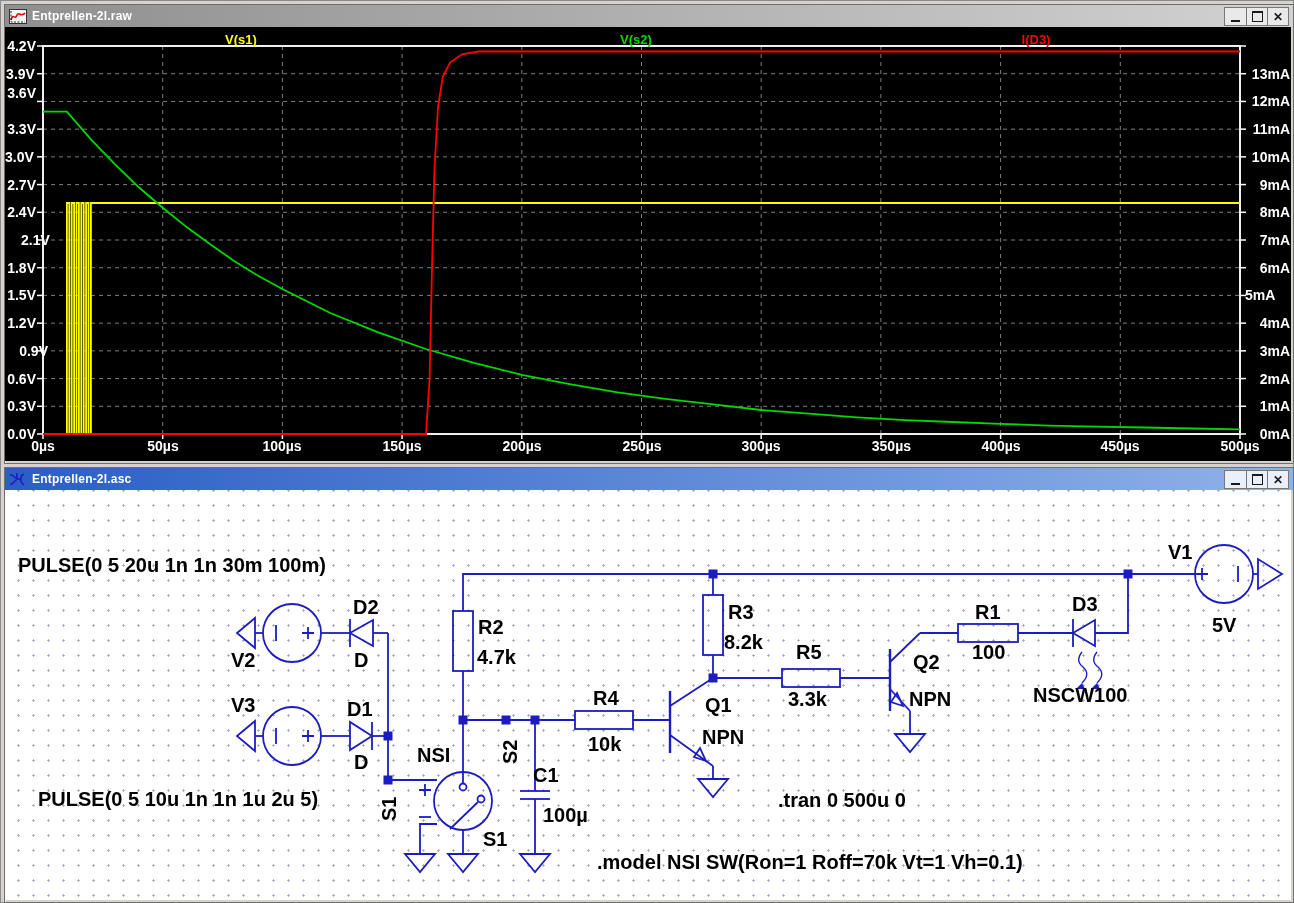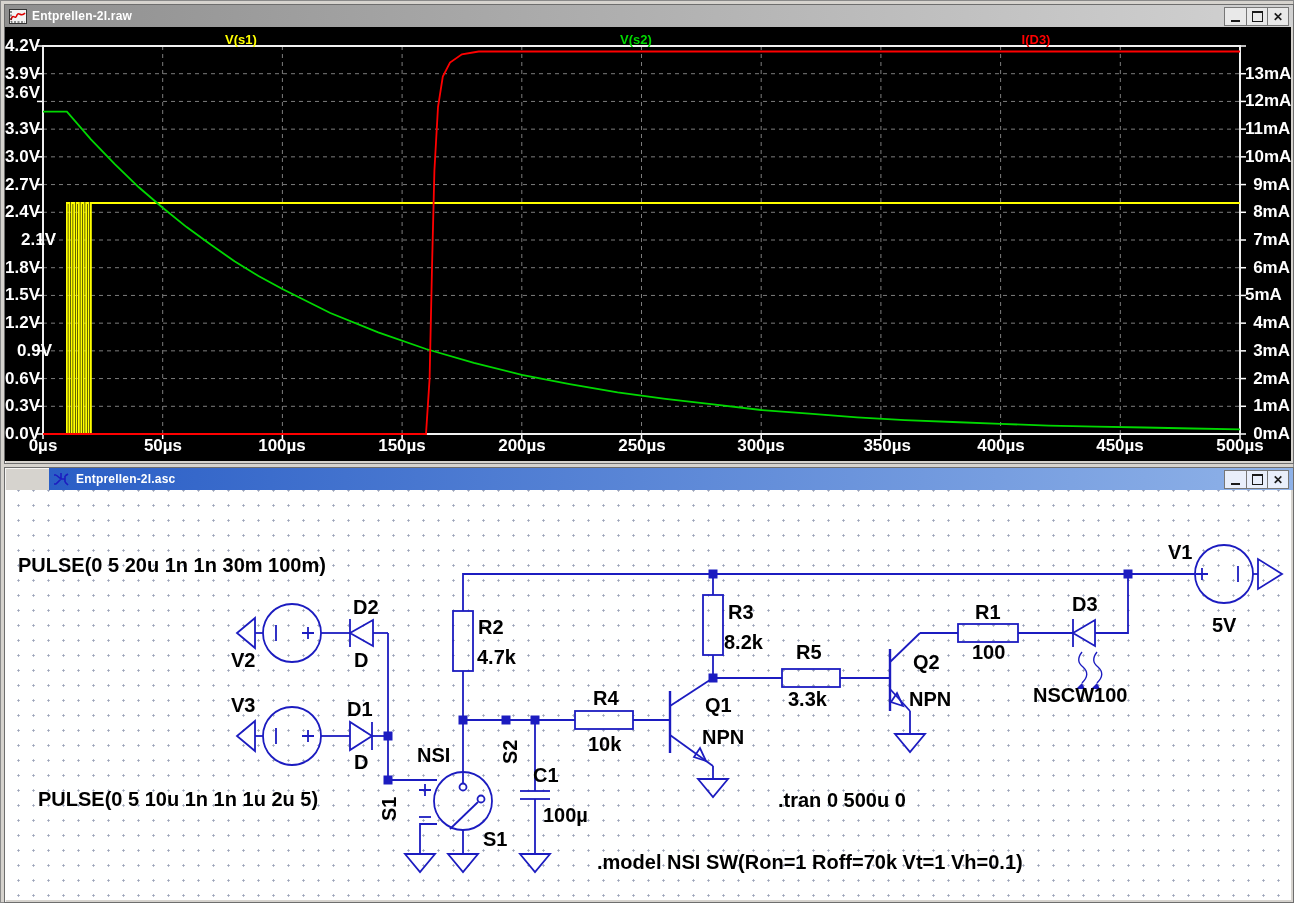--- a/index.html
+++ b/index.html
@@ -31,7 +31,7 @@
   #plot-pane{position:absolute;left:0;top:22px;width:1286px;height:434px;
              background:#000;overflow:hidden;}
   #plot-svg{position:absolute;left:0;top:0;}
-  .ticklab{position:absolute;color:#fff;font-size:17px;font-weight:700;
+  .ticklab{position:absolute;color:#fff;font-size:14px;font-weight:700;
            line-height:16px;white-space:nowrap;}
   .tracelab{position:absolute;top:5px;font-size:13px;font-weight:700;
             width:90px;text-align:center;}

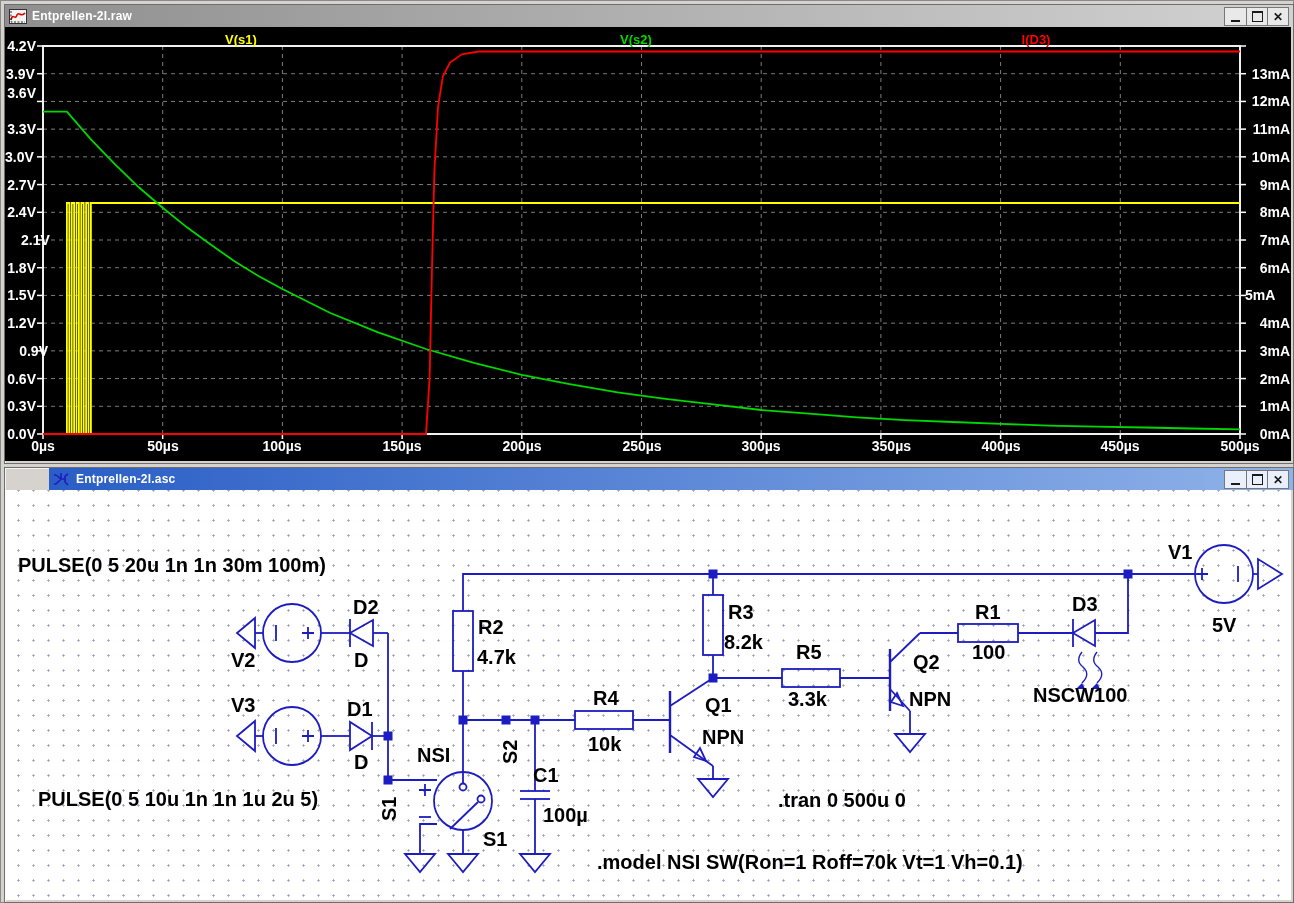--- a/index.html
+++ b/index.html
@@ -12,7 +12,7 @@
   .titlebar{position:relative;height:22px;display:flex;align-items:center;
             padding-left:4px;box-sizing:border-box;}
   .titlebar.inactive{background:linear-gradient(to right,#8f8f8f,#d2d2d2);}
-  .titlebar.active{background:linear-gradient(to right,#2a5ec6,#8fb2e8);margin-left:44px;}
+  .titlebar.active{background:linear-gradient(to right,#2a5ec6,#8fb2e8);}
   .title-text{color:#fff;font-size:12px;font-weight:700;margin-left:5px;
               letter-spacing:.2px;}
   .title-icon{width:18px;height:15px;display:inline-block;}

